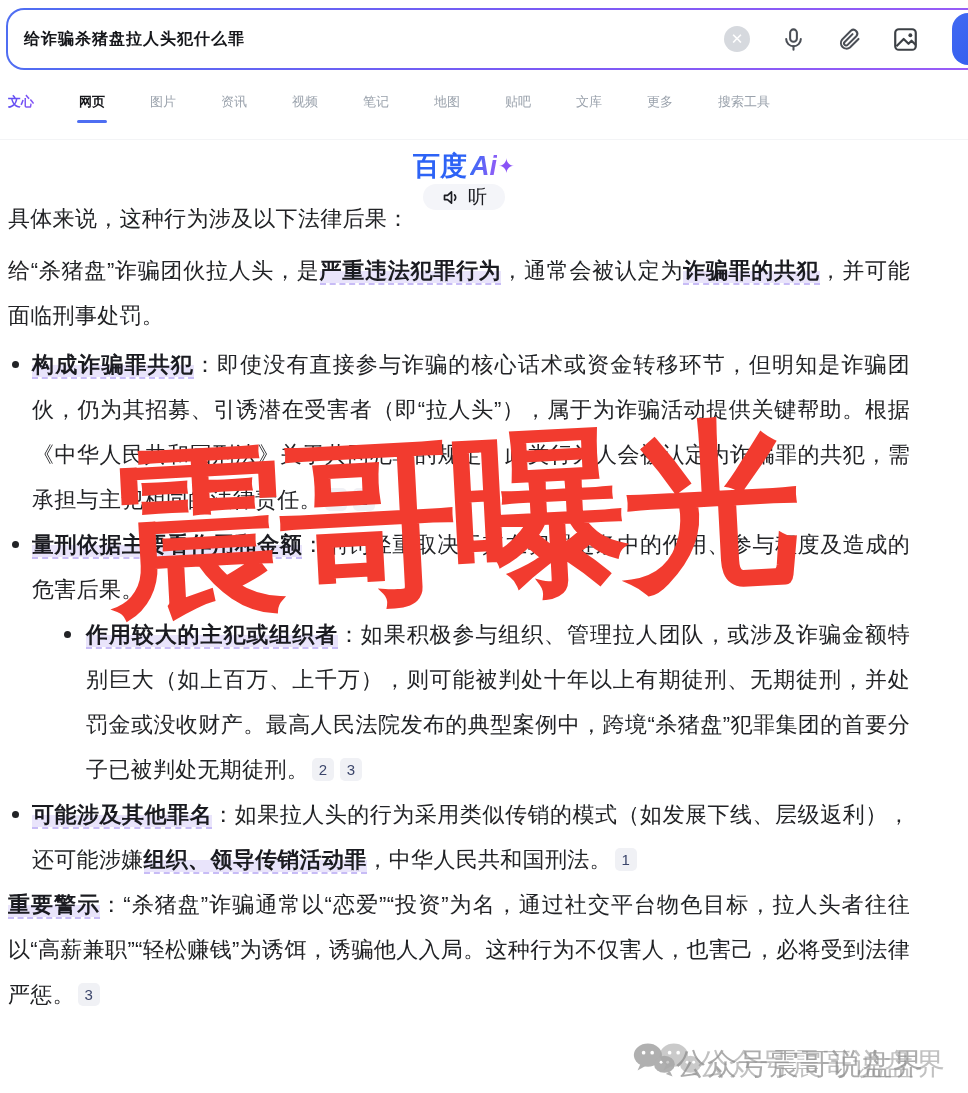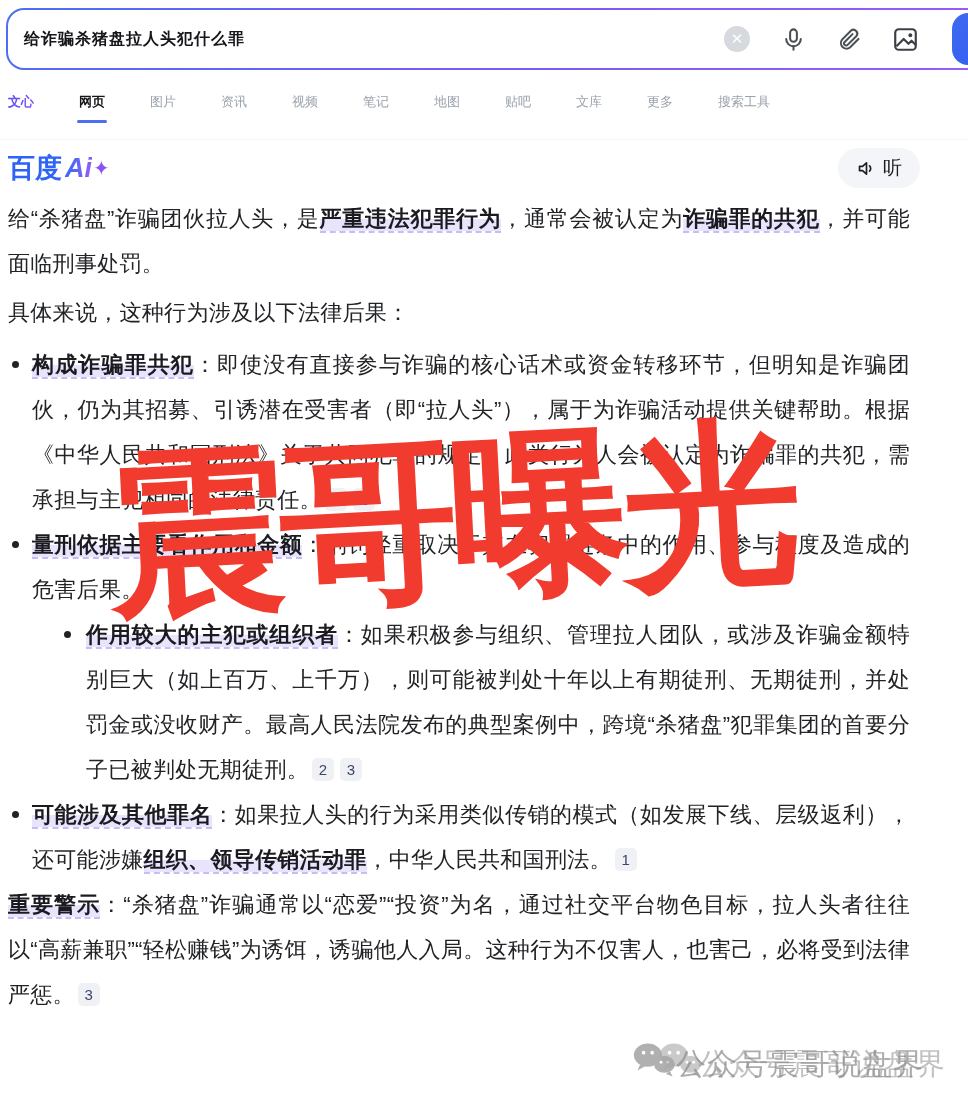--- a/index.html
+++ b/index.html
@@ -43,7 +43,7 @@
   .header-divider { position:absolute; top:139px; left:0; width:968px; height:1px; background:#f3f4f6; }
   
   .ai-bar { position:absolute; top:148px; left:8px; right:48px; height:40px;
-    display:flex; align-items:center; justify-content:space-between; }
+    display:flex; align-items:center; justify-content:space-between;flex-direction:column; }
   .ai-logo { font-size:27px; font-weight:800; display:flex; align-items:center; letter-spacing:0; }
   .ai-logo .baidu { color:#2d63f6; }
   .ai-logo .ai {

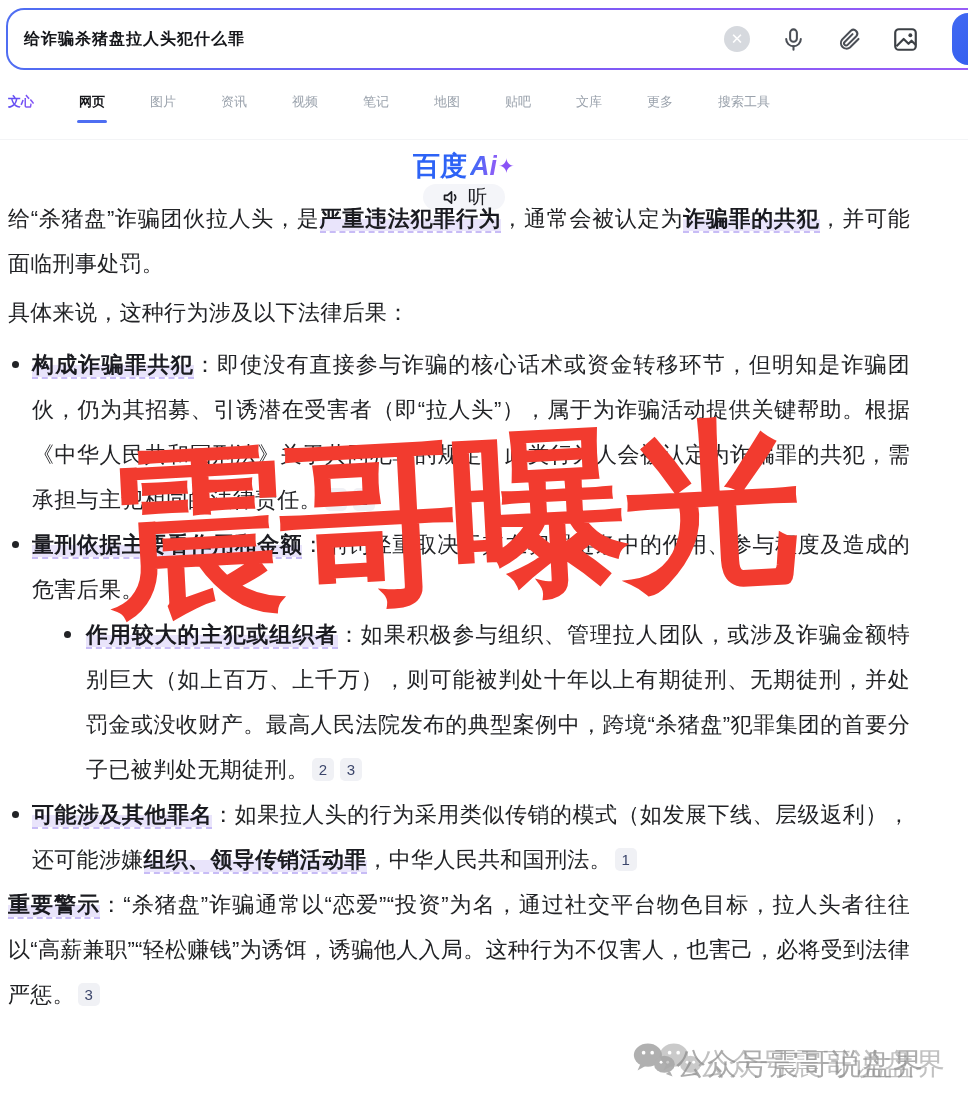--- a/index.html
+++ b/index.html
@@ -159,8 +159,8 @@
 </div>
 
 <div class="content" id="content">
+    <div class="blk p p2"><span>具体来说，这种行为涉及以下法律后果：</span></div>
     <div class="blk p p"><span>给“杀猪盘”诈骗团伙拉人头，是</span><span class="hl">严重违法犯罪行为</span><span>，通常会被认定为</span><span class="hl">诈骗罪的共犯</span><span>，并可能面临刑事处罚。</span></div>
-    <div class="blk p p2"><span>具体来说，这种行为涉及以下法律后果：</span></div>
     <div class="blk li1"><span class="dot"></span><span class="hl">构成诈骗罪共犯</span><span>：即使没有直接参与诈骗的核心话术或资金转移环节，但明知是诈骗团伙，仍为其招募、引诱潜在受害者（即“拉人头”），属于为诈骗活动提供关键帮助。根据《中华人民共和国刑法》关于共同犯罪的规定，此类行为人会被认定为诈骗罪的共犯，需承担与主犯相同的法律责任。</span><span class="cite">1</span><span class="cite">2</span></div>
     <div class="blk li1"><span class="dot"></span><span class="hl">量刑依据主要看作用和金额</span><span>：刑罚轻重取决于其在犯罪链条中的作用、参与程度及造成的危害后果。</span></div>
     <div class="blk li2"><span class="dot"></span><span class="hl">作用较大的主犯或组织者</span><span>：如果积极参与组织、管理拉人团队，或涉及诈骗金额特别巨大（如上百万、上千万），则可能被判处十年以上有期徒刑、无期徒刑，并处罚金或没收财产。最高人民法院发布的典型案例中，跨境“杀猪盘”犯罪集团的首要分子已被判处无期徒刑。</span><span class="cite">2</span><span class="cite">3</span></div>

